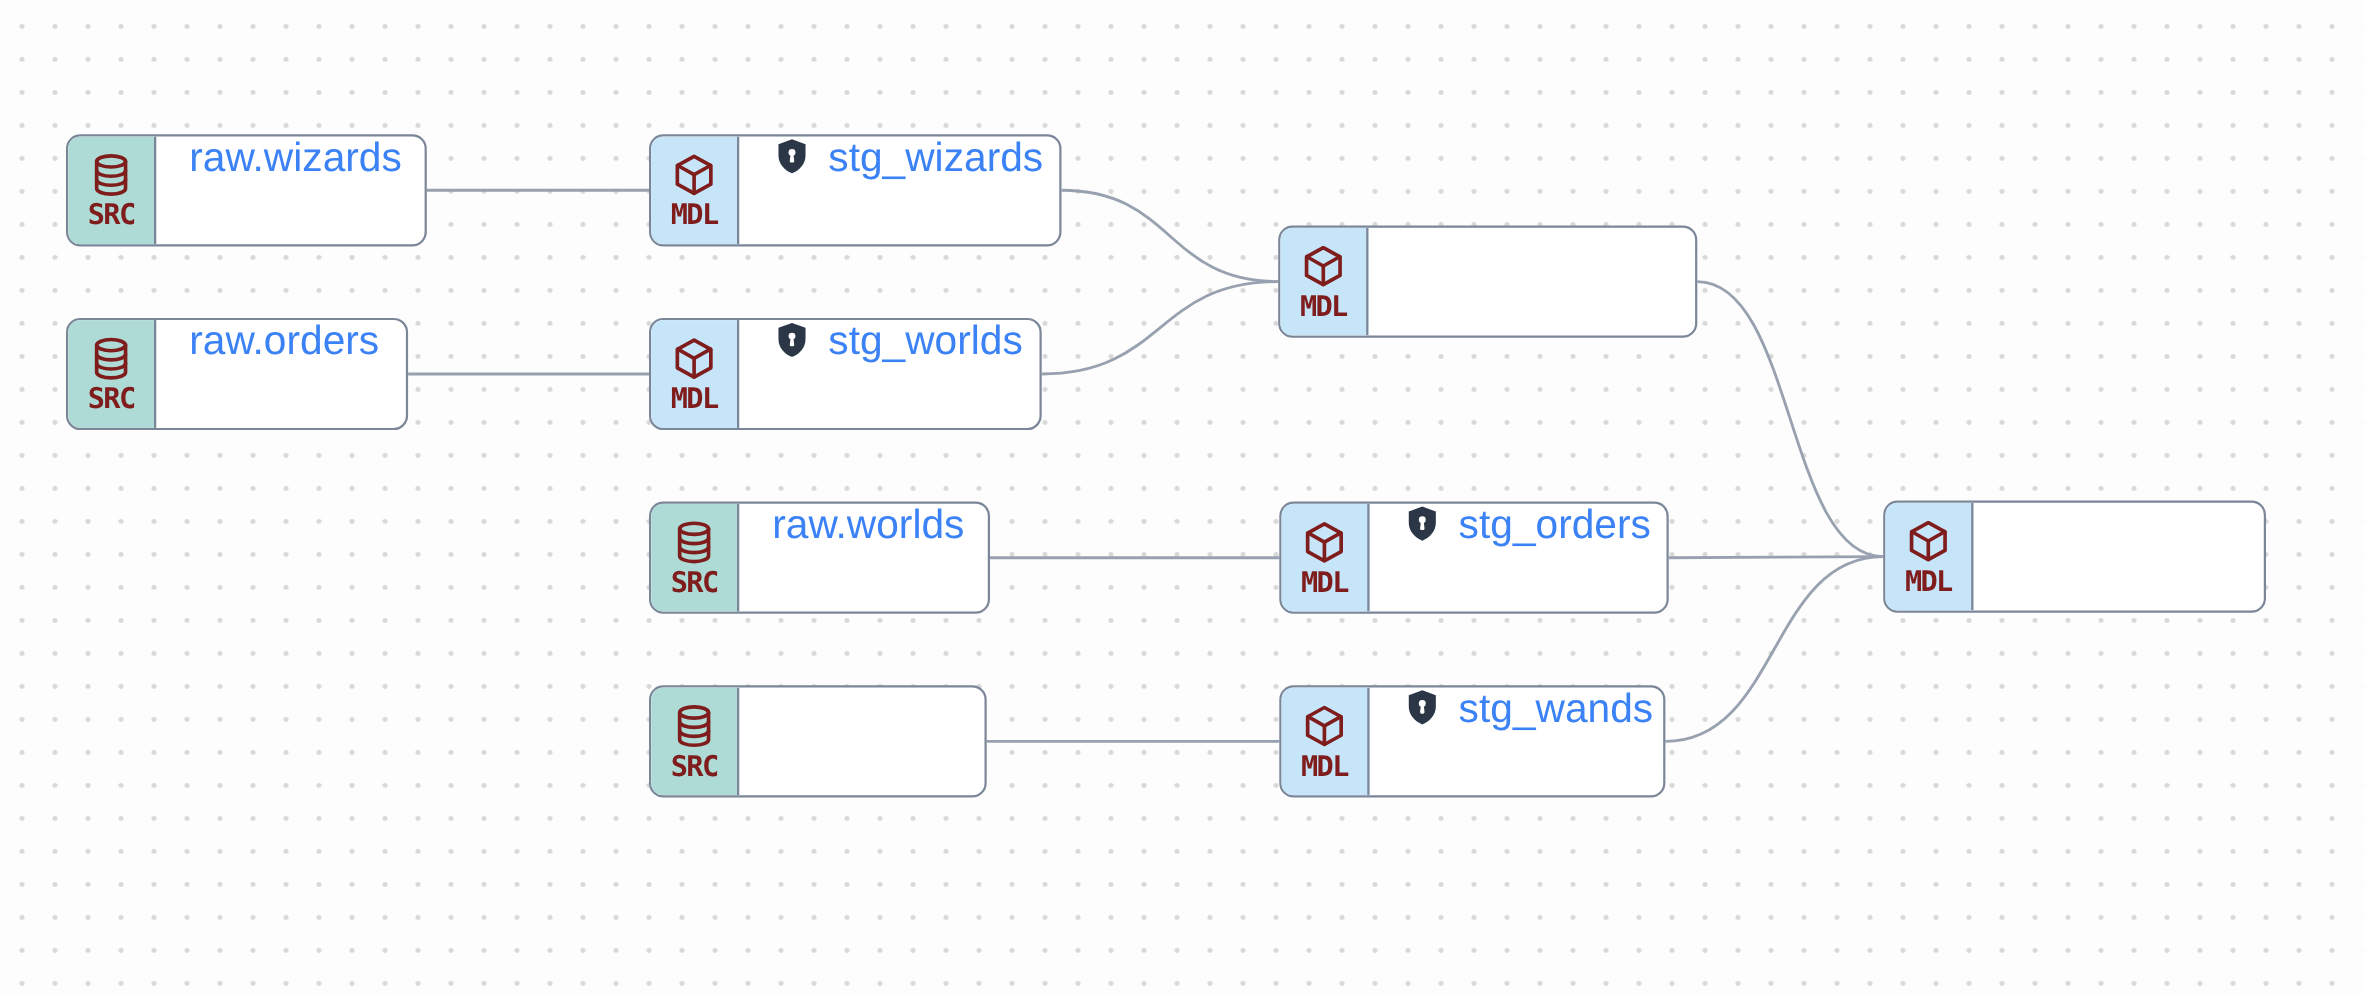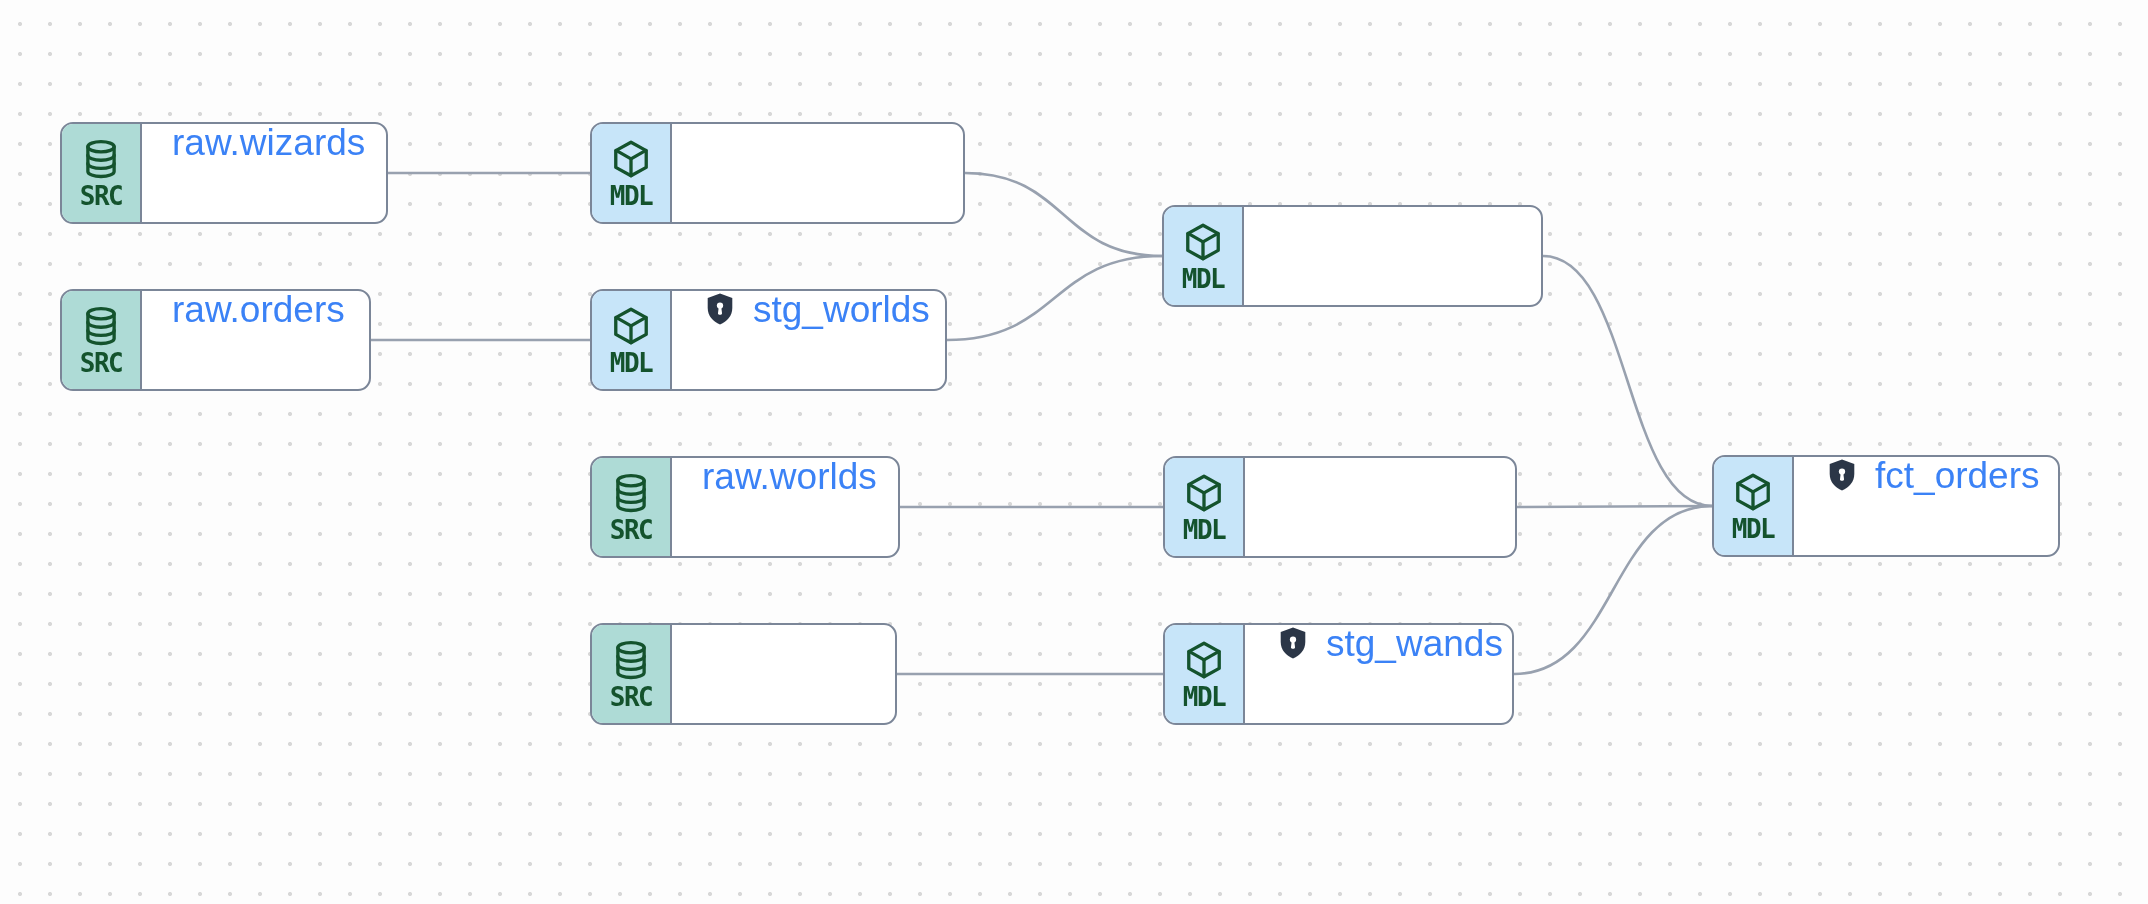--- a/index.html
+++ b/index.html
@@ -84,6 +84,16 @@
         </span>
         <span class="badge-label">MDL</span>
       </div>
+      <div class="node-body">
+        <span class="shield">
+          <svg viewBox="0 0 24 24">
+            <path fill="currentColor" d="M12 1.7l8.2 3v6.7c0 5.3-3.5 9-8.2 11-4.7-2-8.2-5.7-8.2-11V4.7z"></path>
+            <circle cx="12" cy="9.7" r="2.1" fill="#ffffff"></circle>
+            <path d="M11.15 10.8h1.7l.5 4.1c.06.5-.33.95-.84.95h-1.02c-.51 0-.9-.45-.84-.95z" fill="#ffffff"></path>
+          </svg>
+        </span>
+        <span class="node-label">stg_wizards</span>
+      </div>
     </div>
     <div class="node" style="left: 60px; top: 289px; width: 311px; height: 102px;">
       <div class="badge" style="background: rgb(174, 219, 214);">

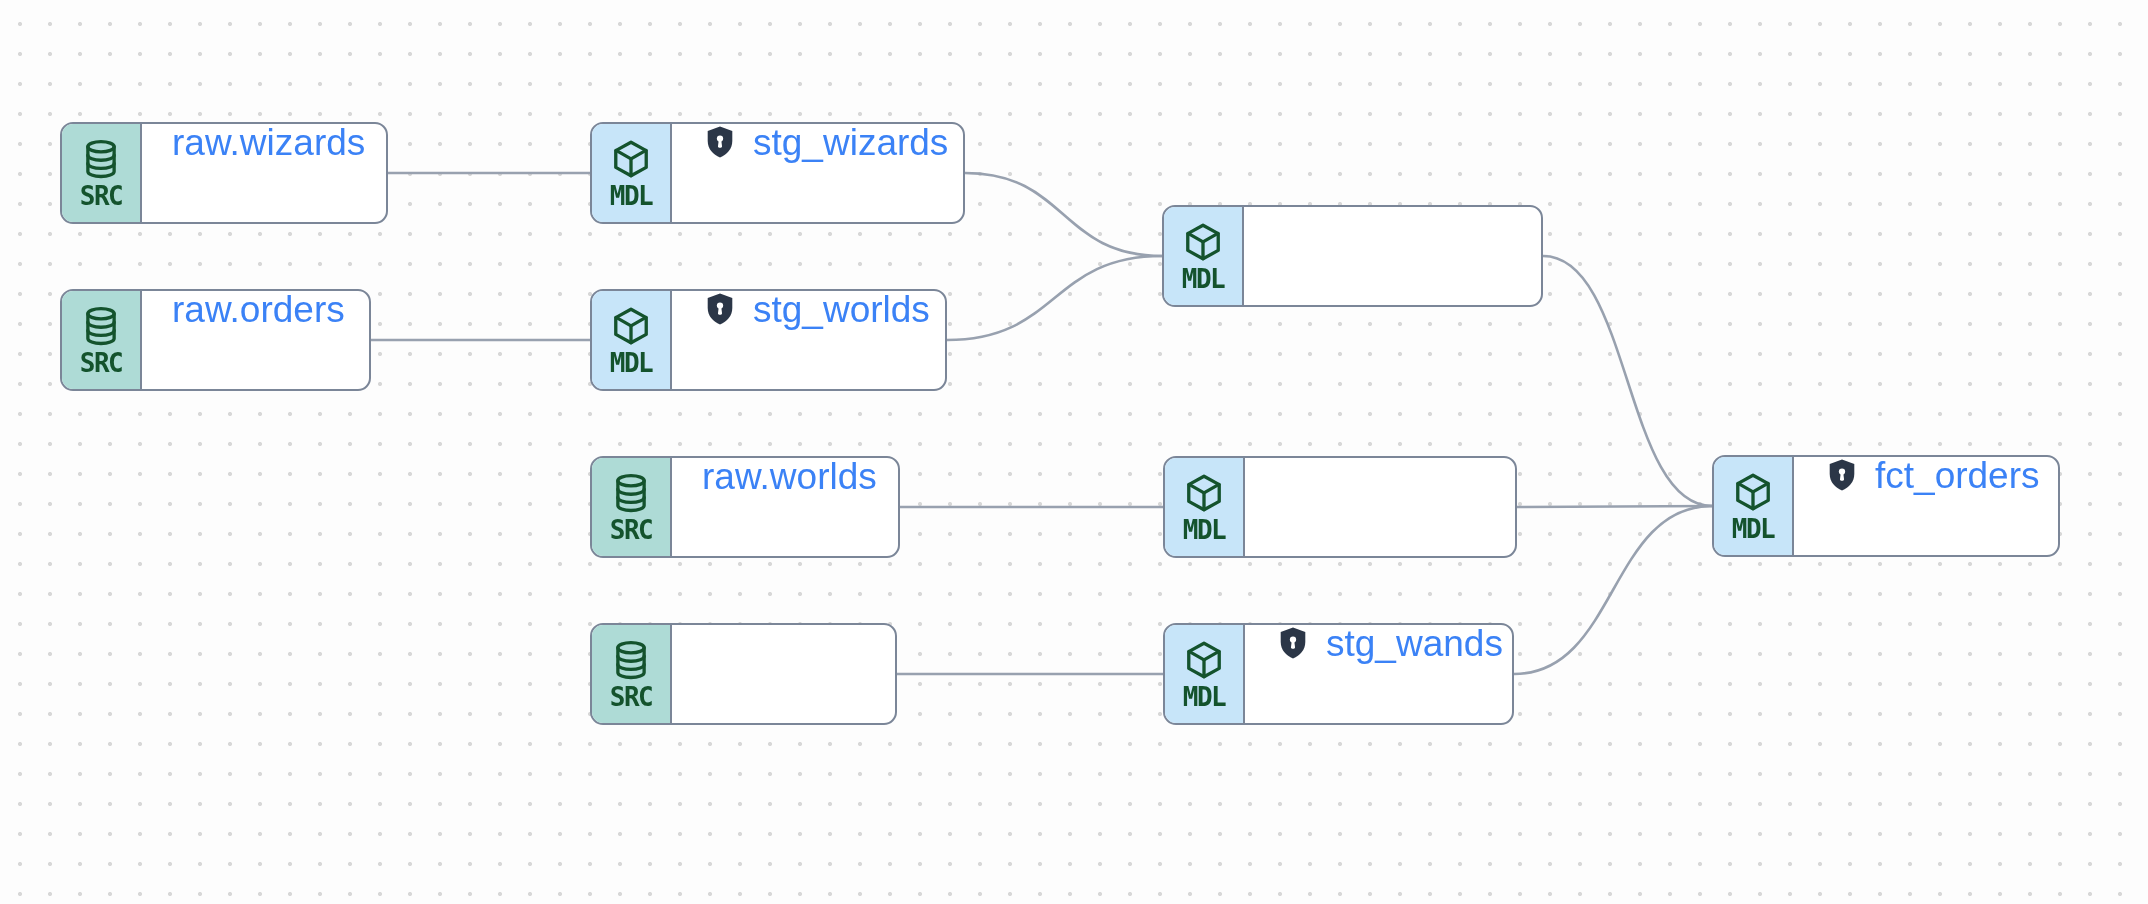--- a/index.html
+++ b/index.html
@@ -25,7 +25,7 @@
     flex:0 0 80px; width:80px; box-sizing:border-box;
     border-right:2.5px solid #7b8698;
     display:flex; flex-direction:column; align-items:center; justify-content:center;
-    gap:2px; padding-top:3px; color:#14532d;
+    gap:2px; padding-top:3px; color:#7f1d1d;
   }
   .badge .badge-icon { display:inline-flex; width:42px; height:42px; }
   .badge .badge-icon svg { width:42px; height:42px; }

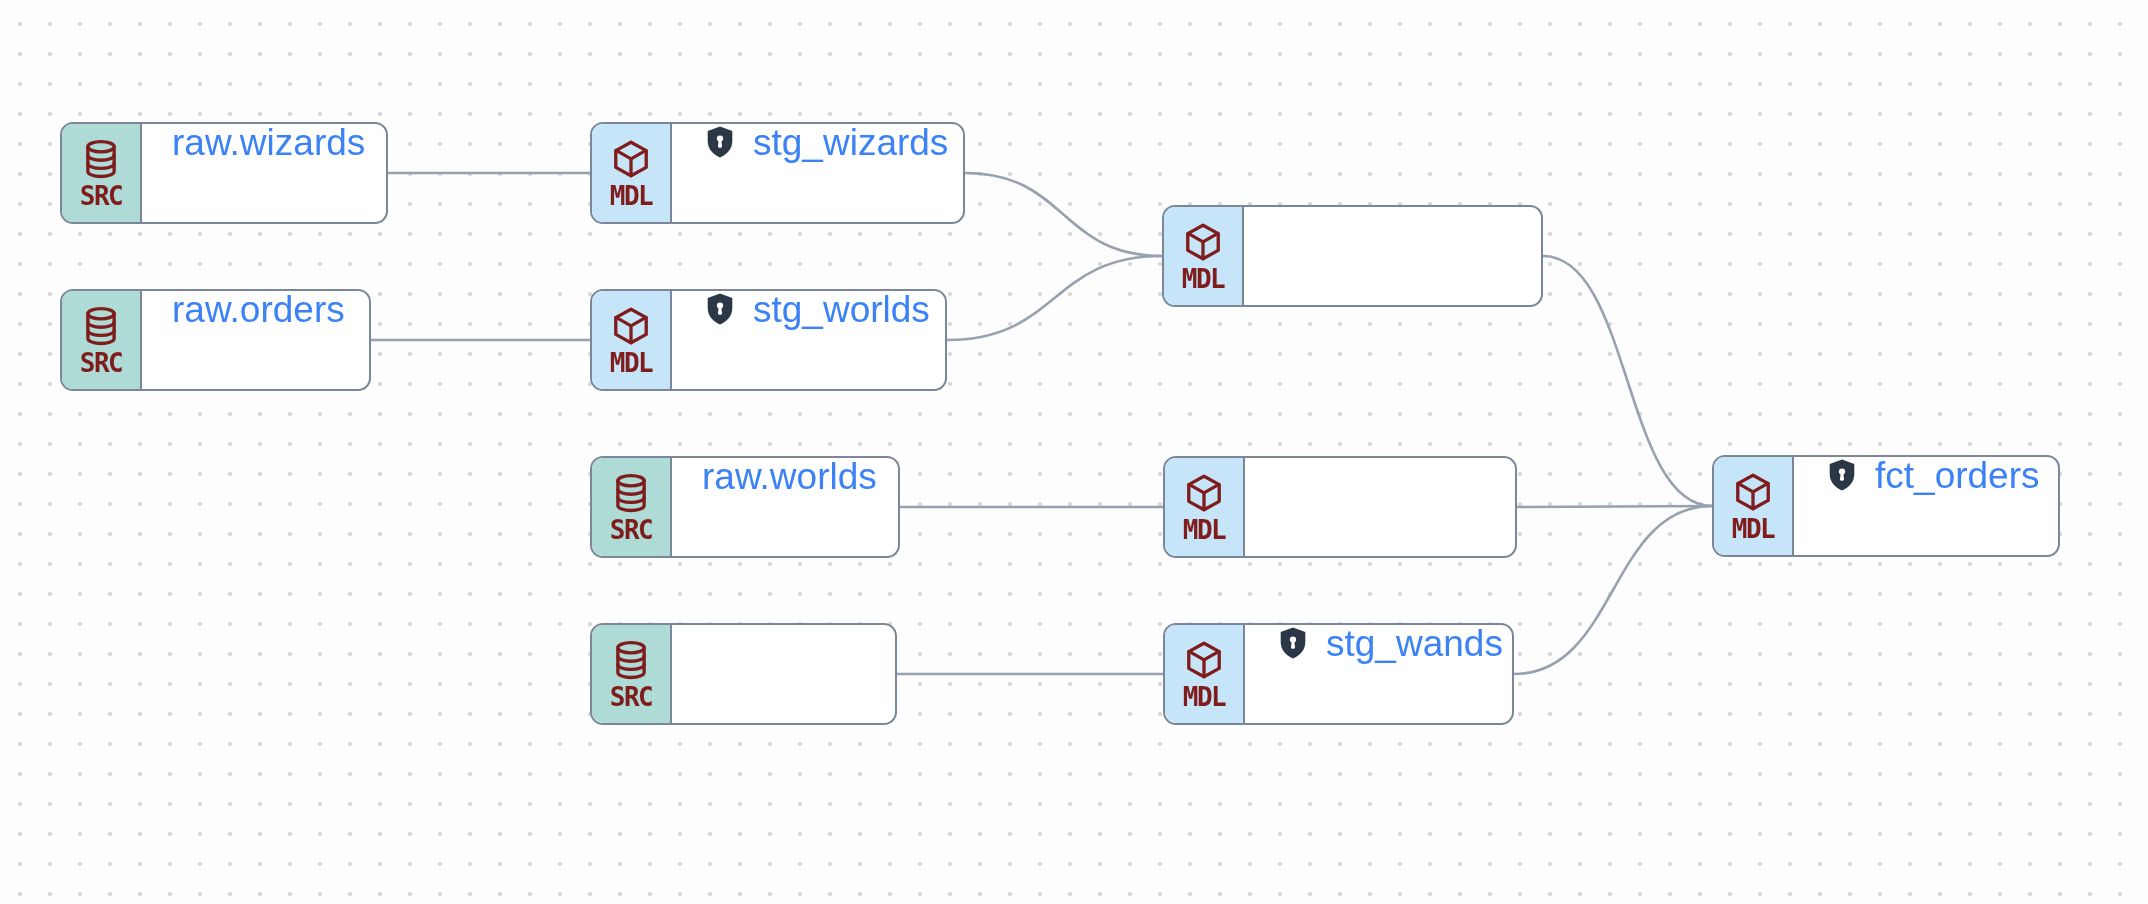--- a/index.html
+++ b/index.html
@@ -172,6 +172,16 @@
         </span>
         <span class="badge-label">MDL</span>
       </div>
+      <div class="node-body">
+        <span class="shield">
+          <svg viewBox="0 0 24 24">
+            <path fill="currentColor" d="M12 1.7l8.2 3v6.7c0 5.3-3.5 9-8.2 11-4.7-2-8.2-5.7-8.2-11V4.7z"></path>
+            <circle cx="12" cy="9.7" r="2.1" fill="#ffffff"></circle>
+            <path d="M11.15 10.8h1.7l.5 4.1c.06.5-.33.95-.84.95h-1.02c-.51 0-.9-.45-.84-.95z" fill="#ffffff"></path>
+          </svg>
+        </span>
+        <span class="node-label">stg_orders</span>
+      </div>
     </div>
     <div class="node" style="left: 590px; top: 623px; width: 307px; height: 102px;">
       <div class="badge" style="background: rgb(174, 219, 214);">

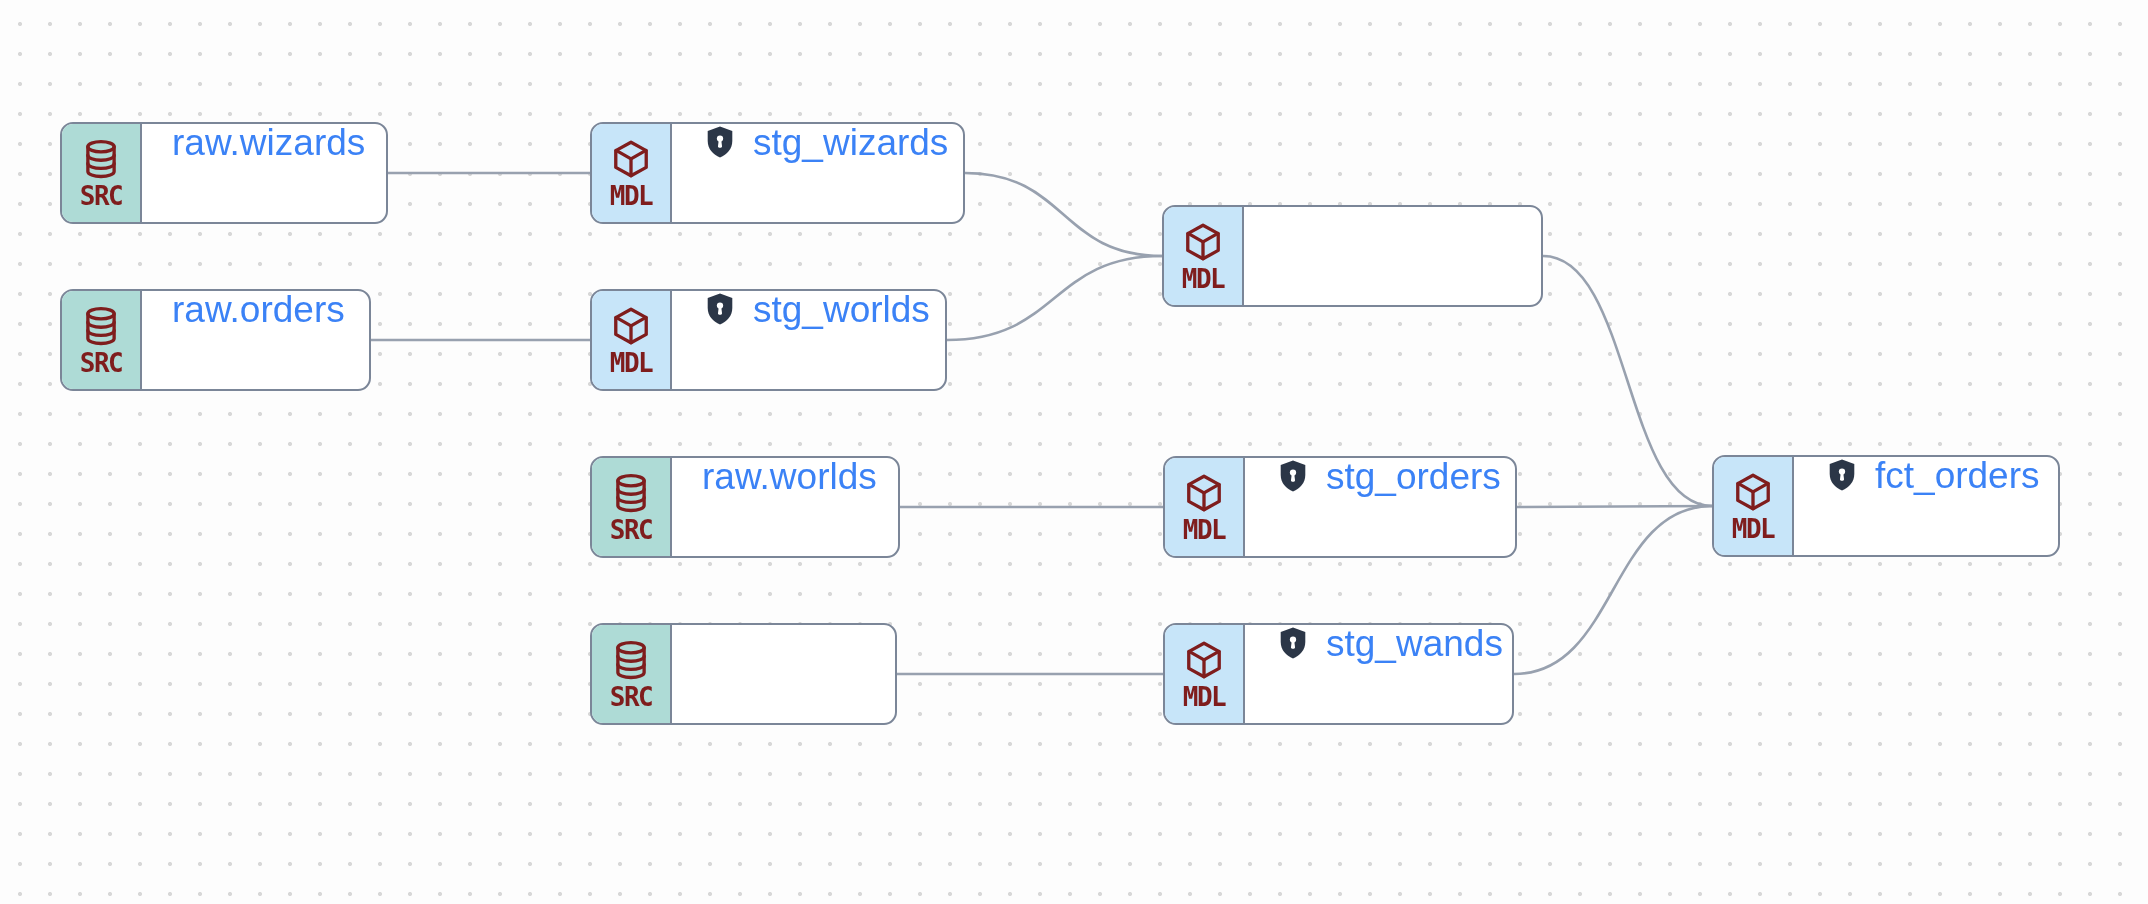--- a/index.html
+++ b/index.html
@@ -229,16 +229,6 @@
         </span>
         <span class="badge-label">MDL</span>
       </div>
-      <div class="node-body">
-        <span class="shield">
-          <svg viewBox="0 0 24 24">
-            <path fill="currentColor" d="M12 1.7l8.2 3v6.7c0 5.3-3.5 9-8.2 11-4.7-2-8.2-5.7-8.2-11V4.7z"></path>
-            <circle cx="12" cy="9.7" r="2.1" fill="#ffffff"></circle>
-            <path d="M11.15 10.8h1.7l.5 4.1c.06.5-.33.95-.84.95h-1.02c-.51 0-.9-.45-.84-.95z" fill="#ffffff"></path>
-          </svg>
-        </span>
-        <span class="node-label">fct_orders</span>
-      </div>
     </div>
   </div>
 

